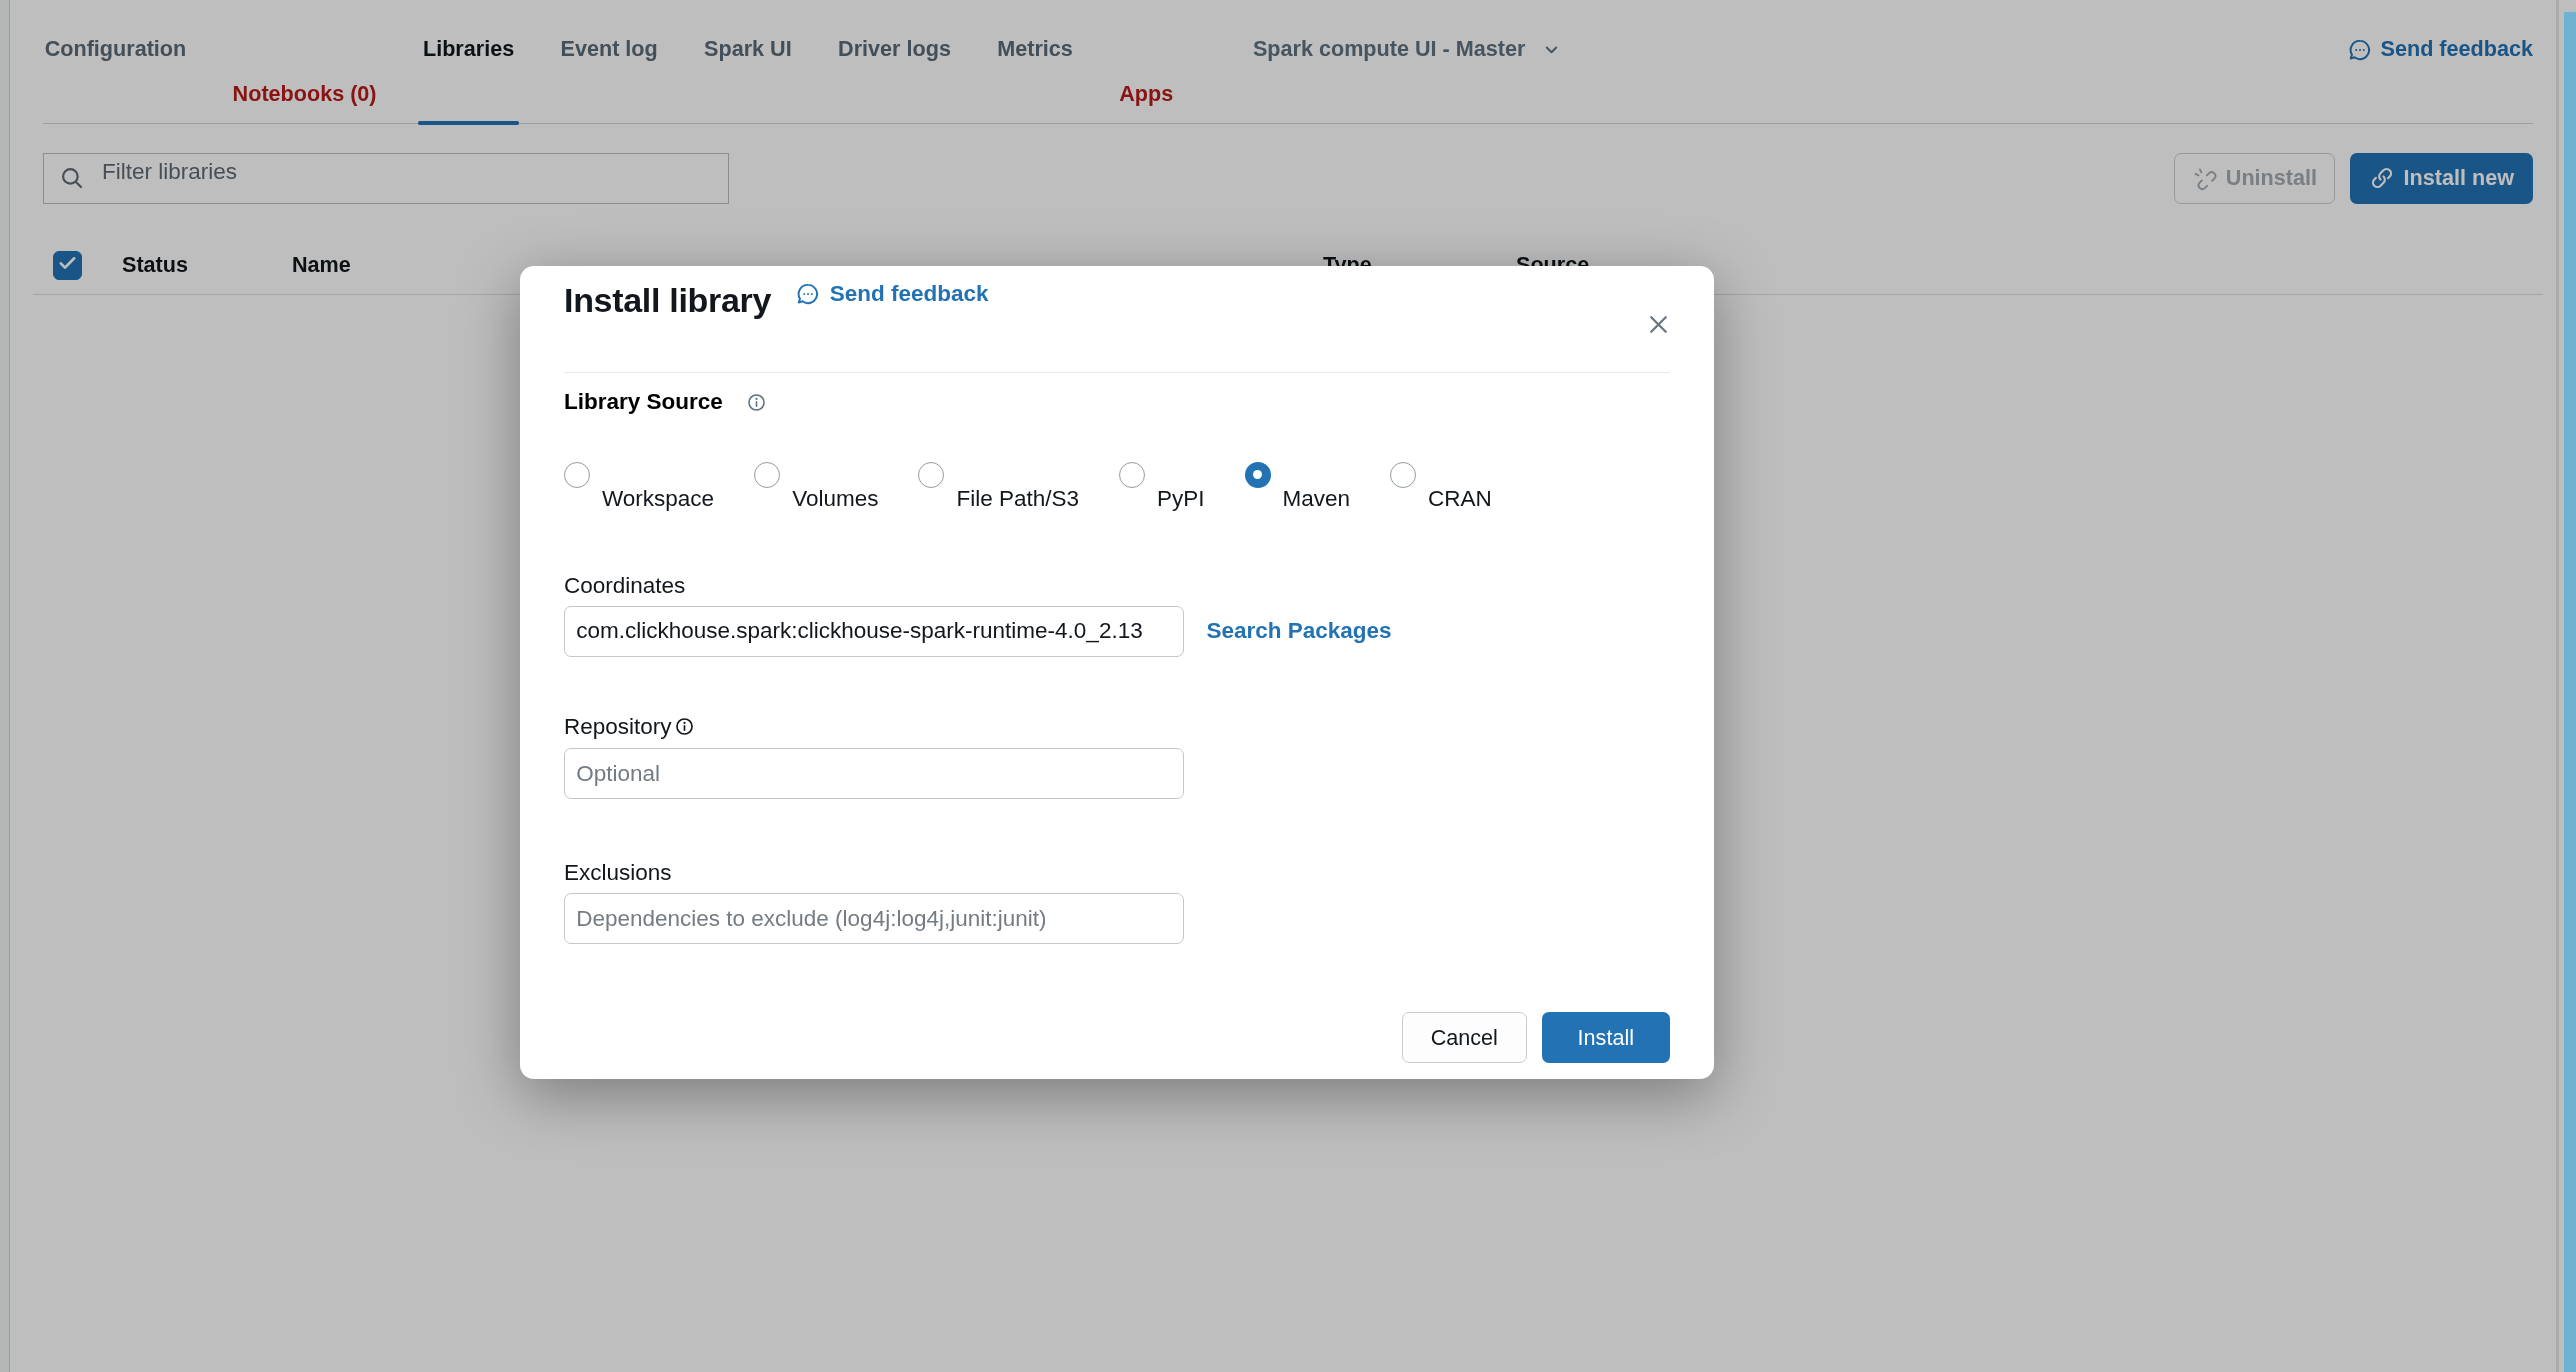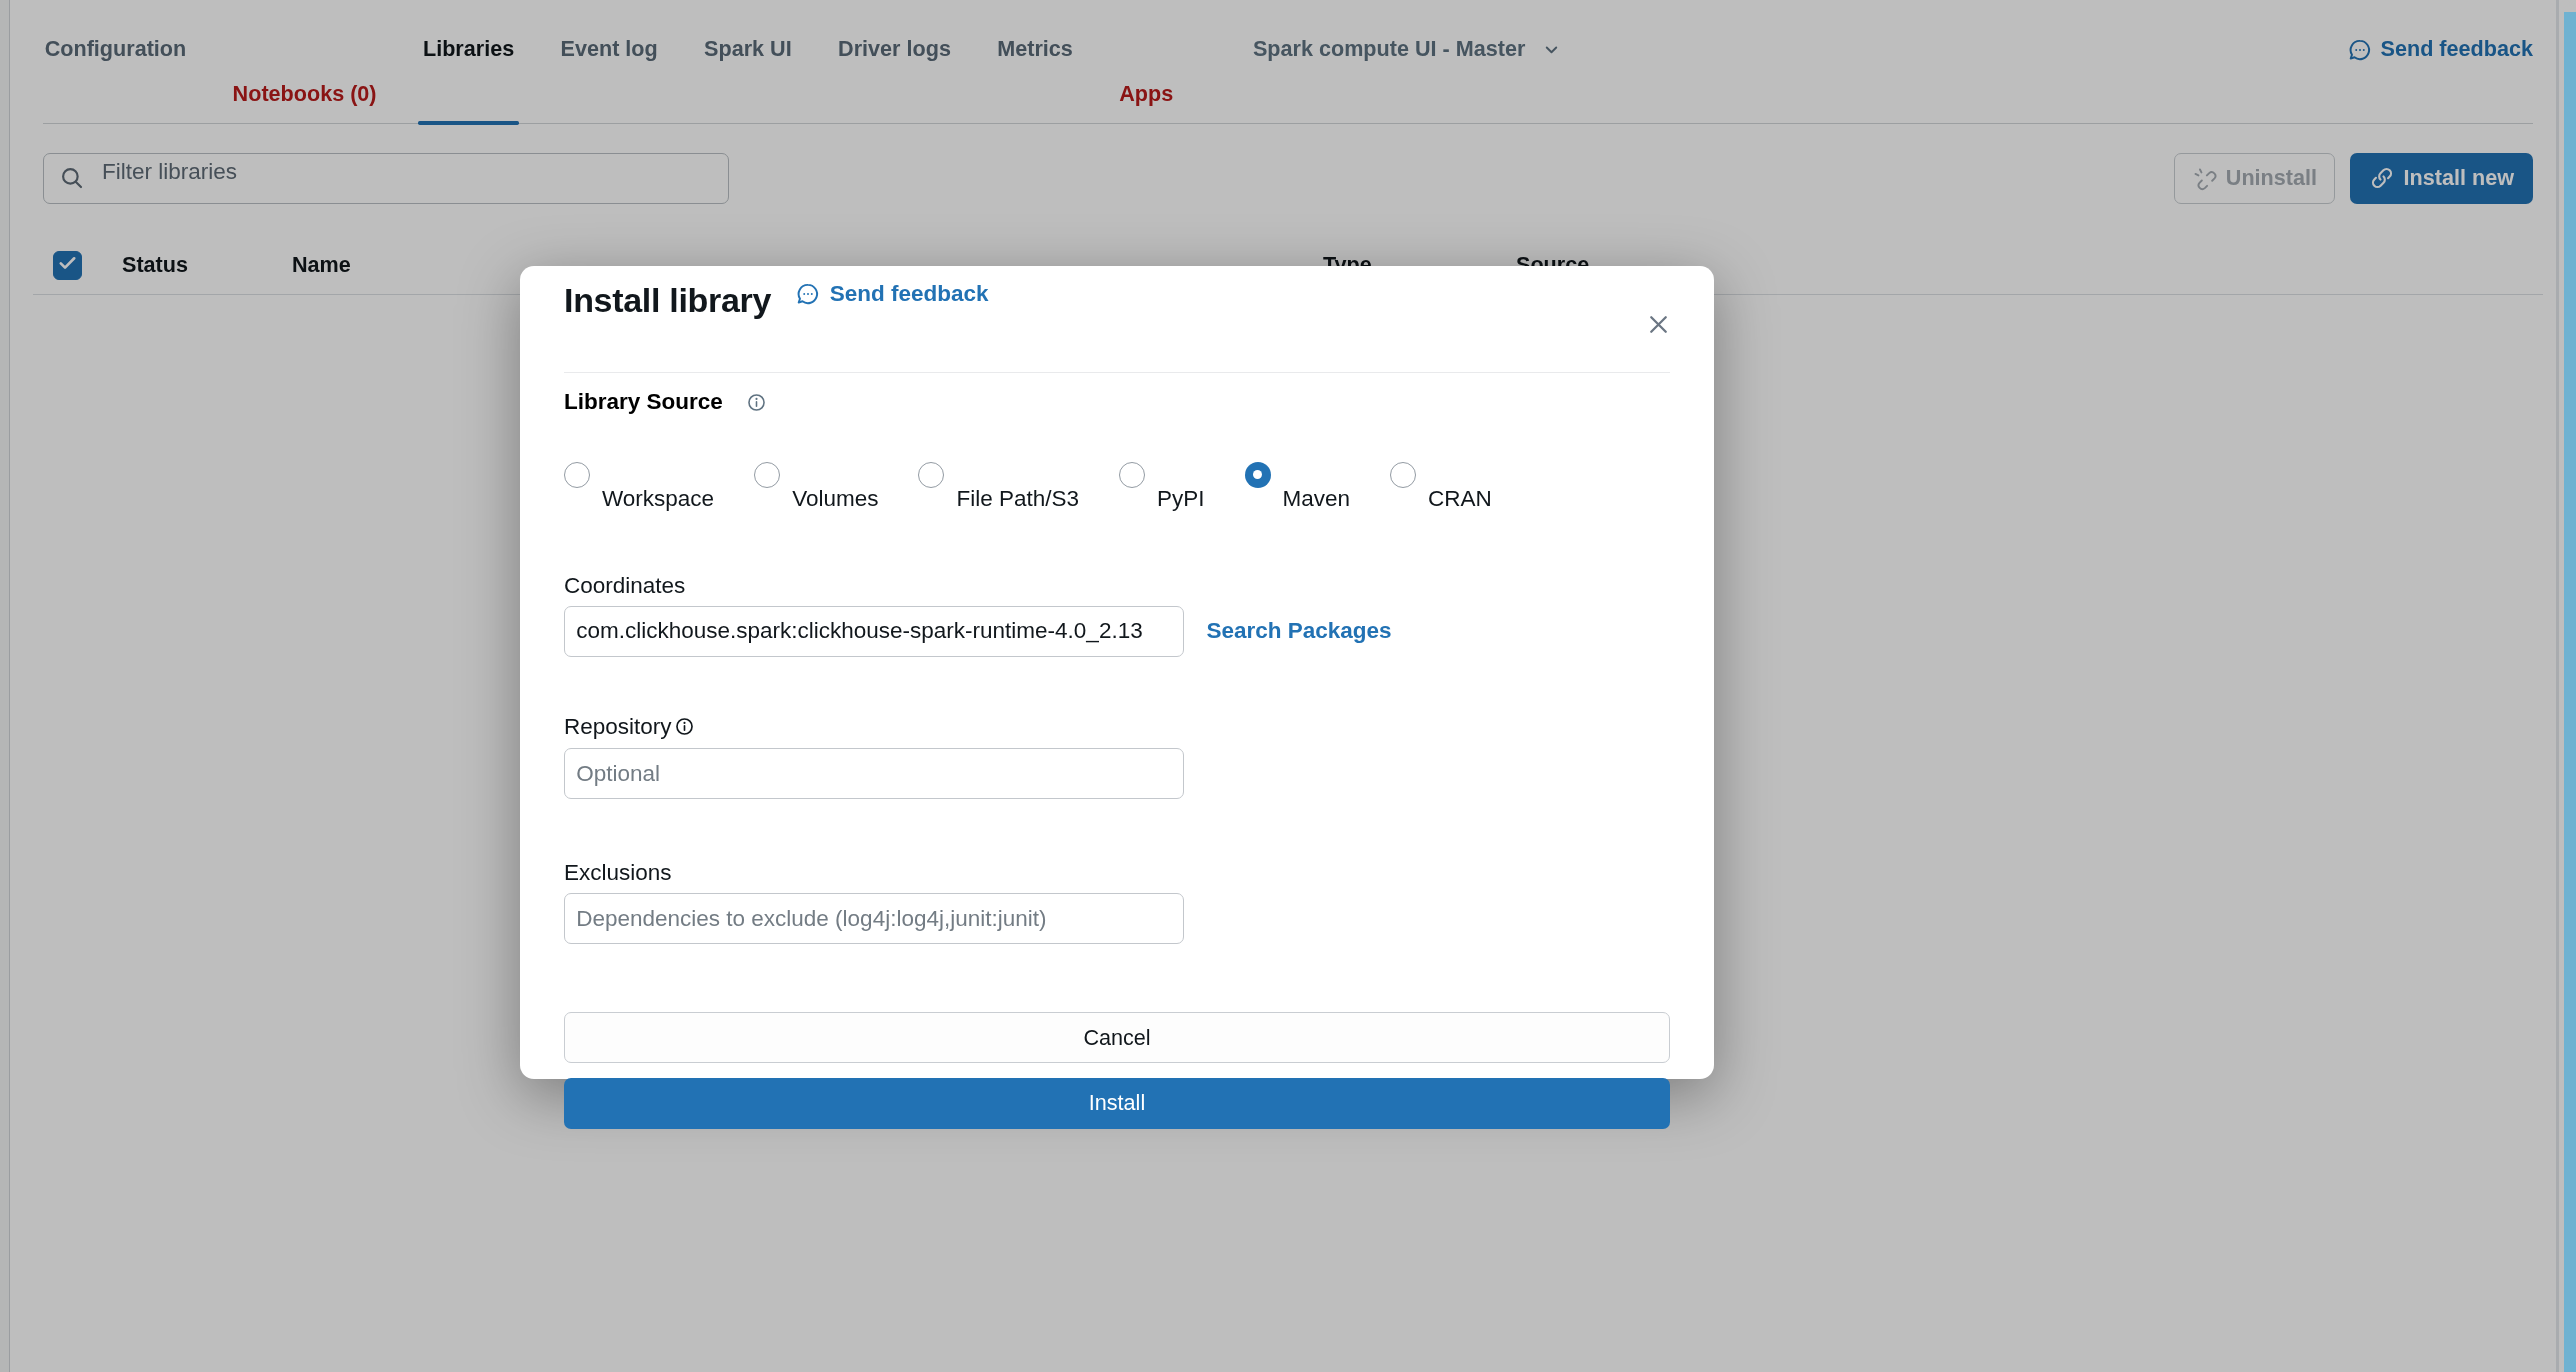--- a/index.html
+++ b/index.html
@@ -46,7 +46,7 @@
   }
   .filter-wrap { position:relative; width:686px; height:51px; }
   .filter-wrap input {
-    width:100%; height:100%; border:1.7px solid #B9BFC4; border-radius:7px;
+    width:100%; height:100%; border:1.7px solid #B9BFC4; border-radius:0;
     background:transparent; font:22.5px "Liberation Sans",sans-serif; color:#11171C;
     padding:0 14px 12px 58px; outline:none;
   }

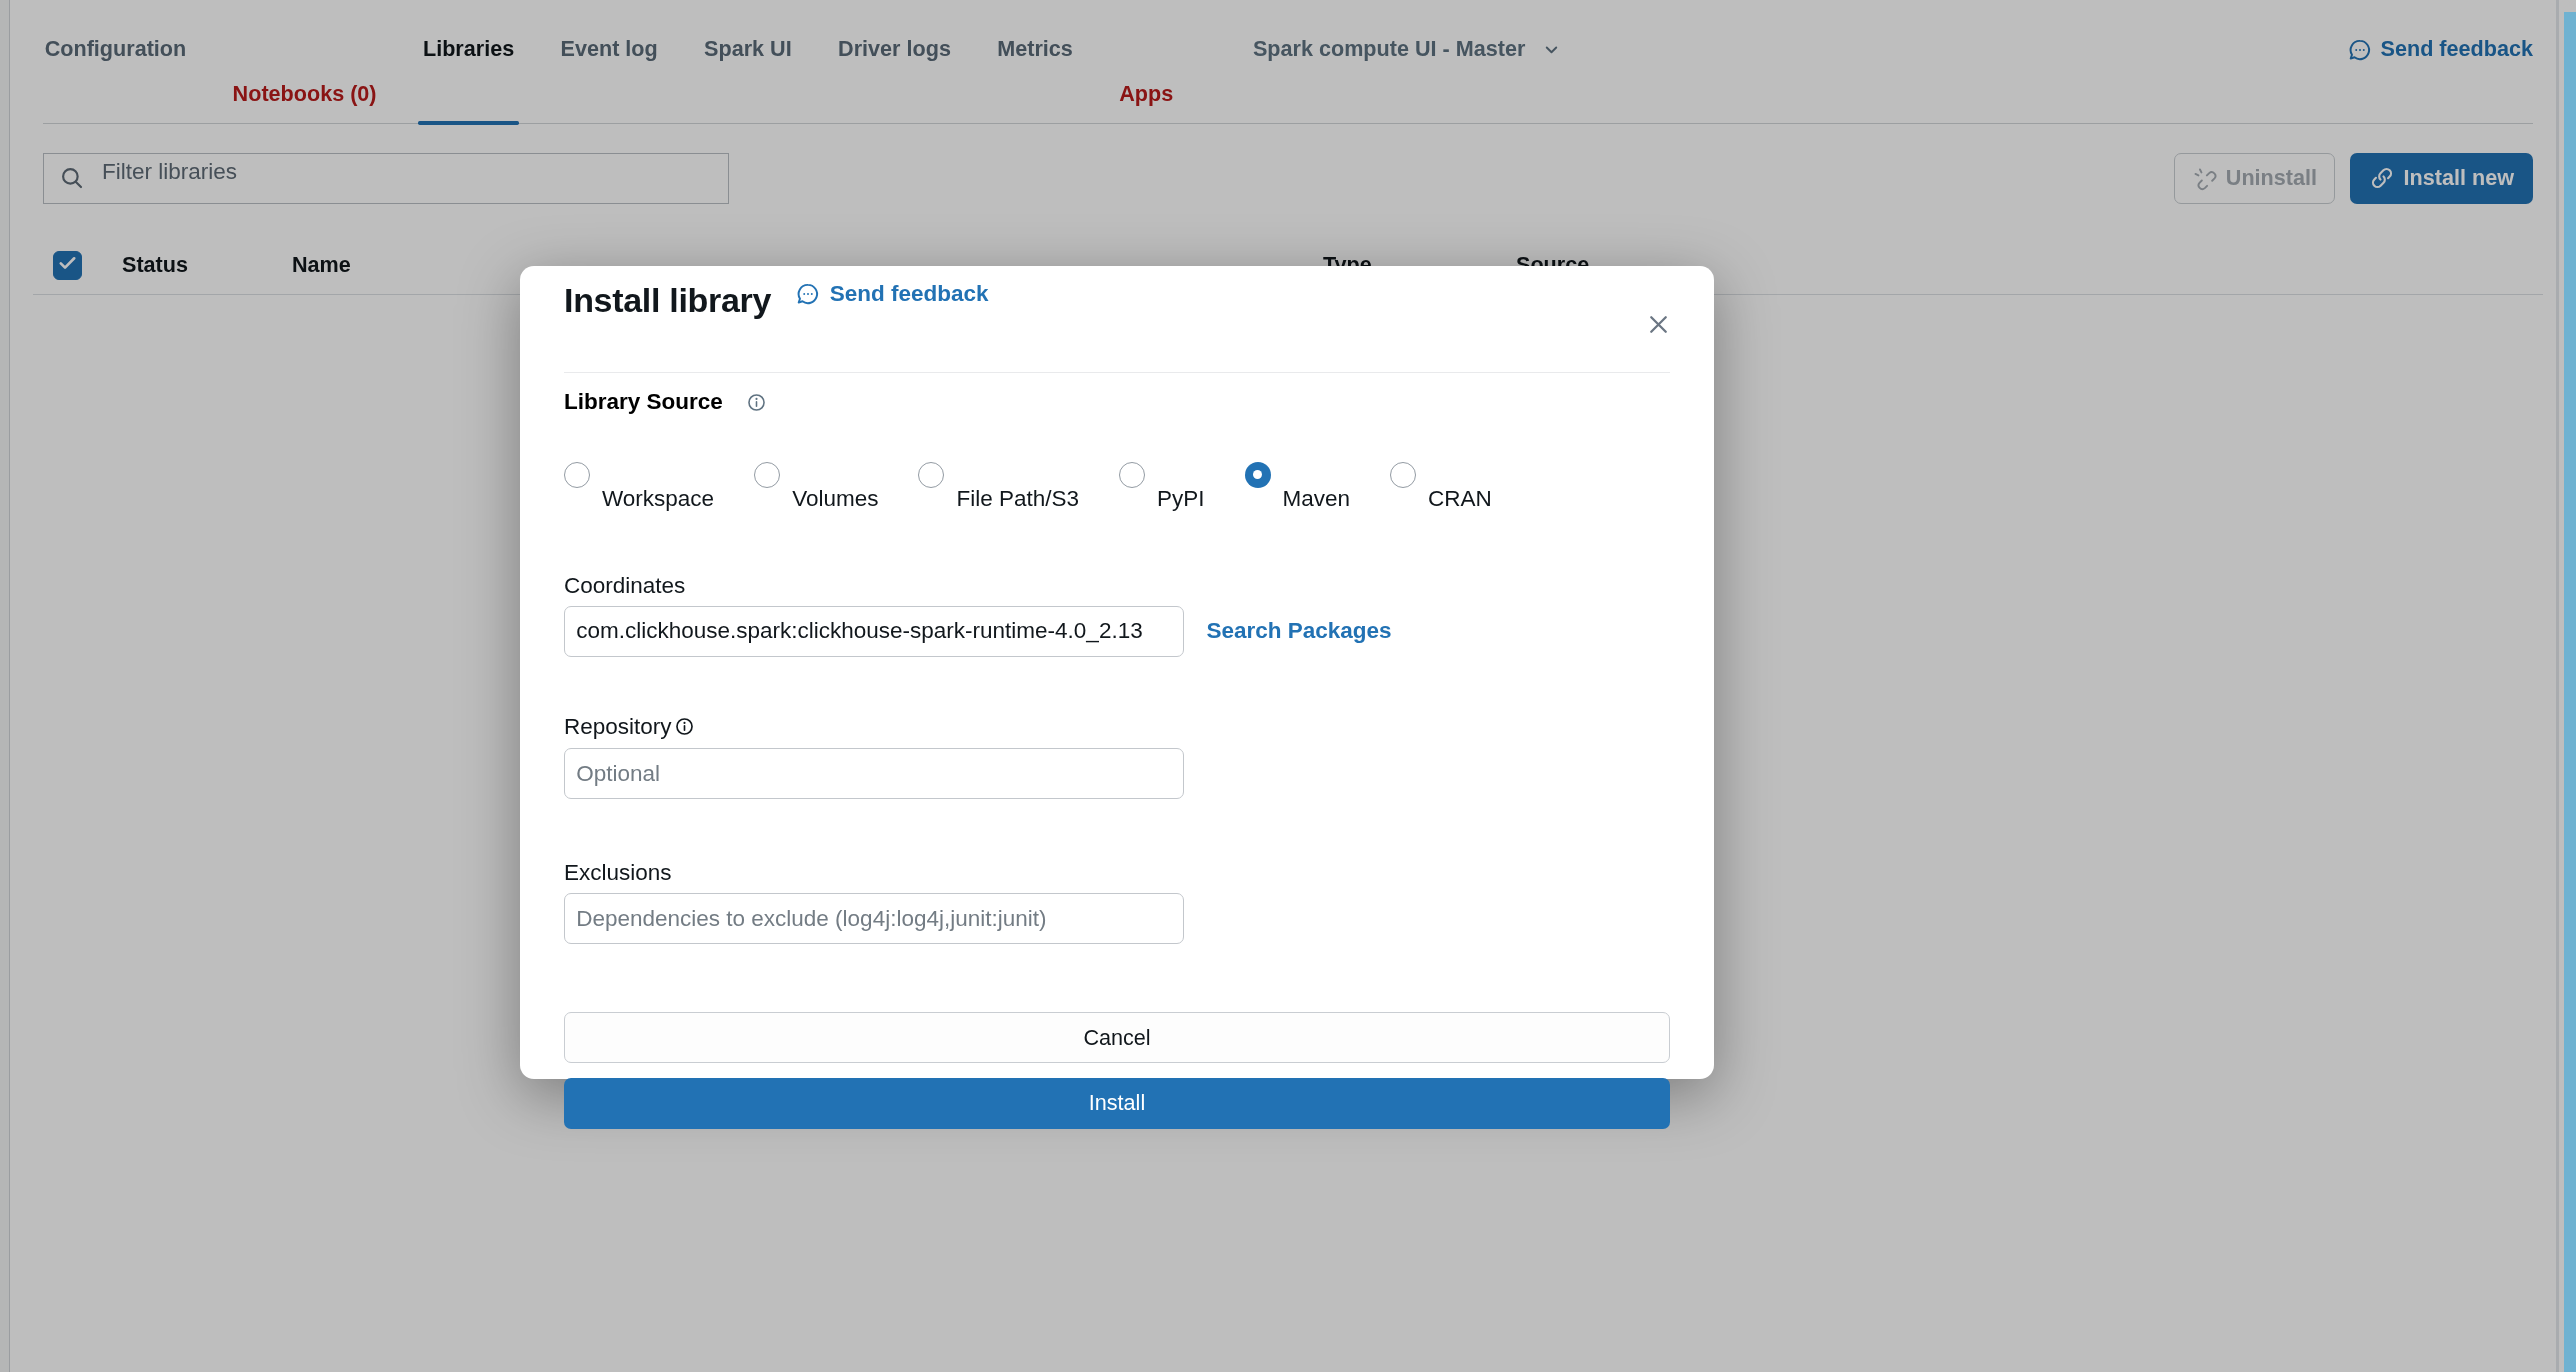--- a/index.html
+++ b/index.html
@@ -137,7 +137,7 @@
   .text-input::placeholder { color:#737C84; opacity:1; }
   .link { color:#2272B4; font-size:22.5px; font-weight:600; cursor:pointer; white-space:nowrap; }
 
-  .modal-actions { margin-top:68px; display:flex; justify-content:flex-end; gap:14.7px;flex-direction:column; }
+  .modal-actions { margin-top:68px; display:flex; justify-content:flex-end; gap:14.7px; }
   .btn-cancel {
     background:#FDFDFD; border:1.7px solid #C9CDD2; color:#11171C; padding:0 28px; font-weight:500;
   }

